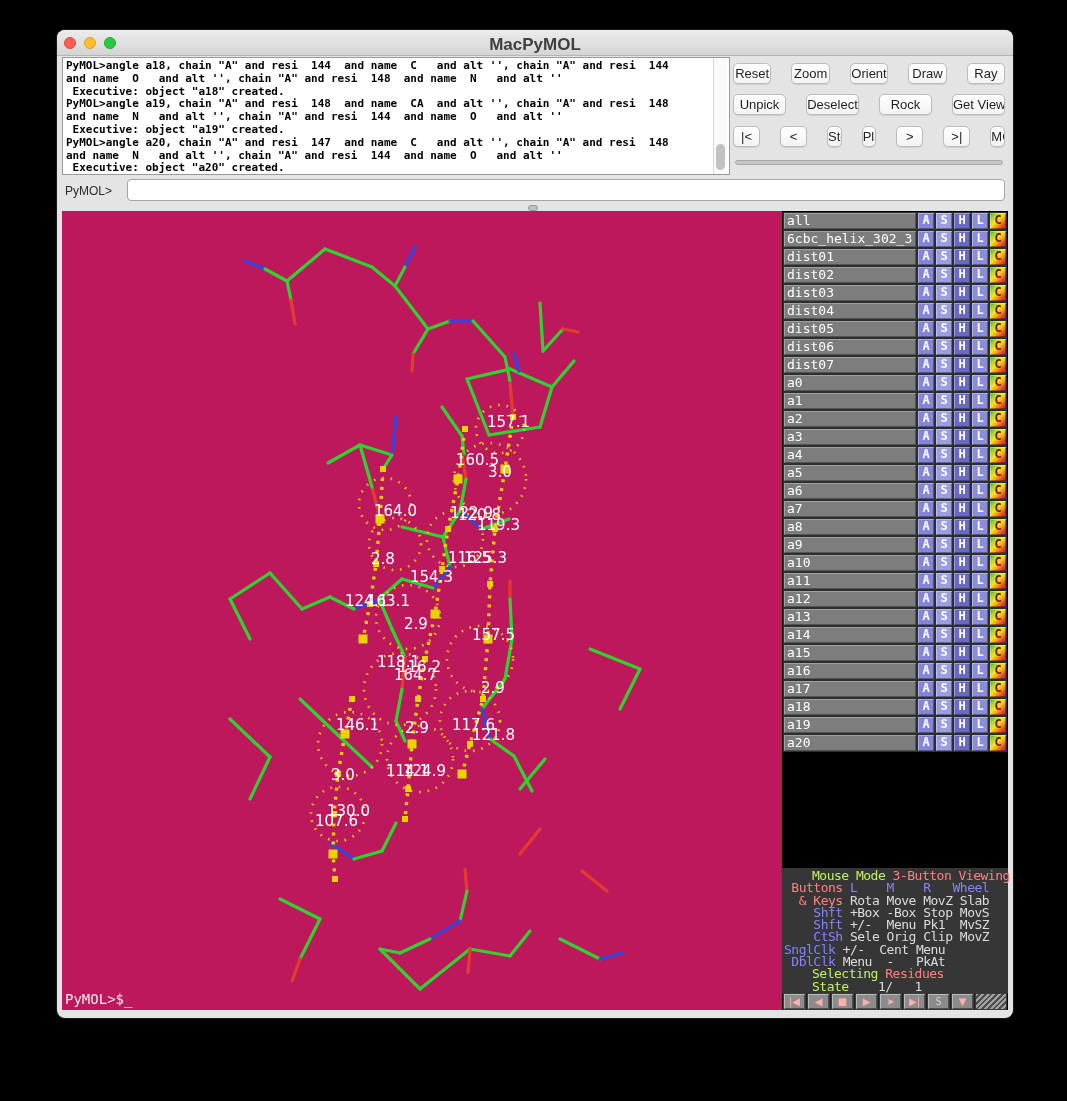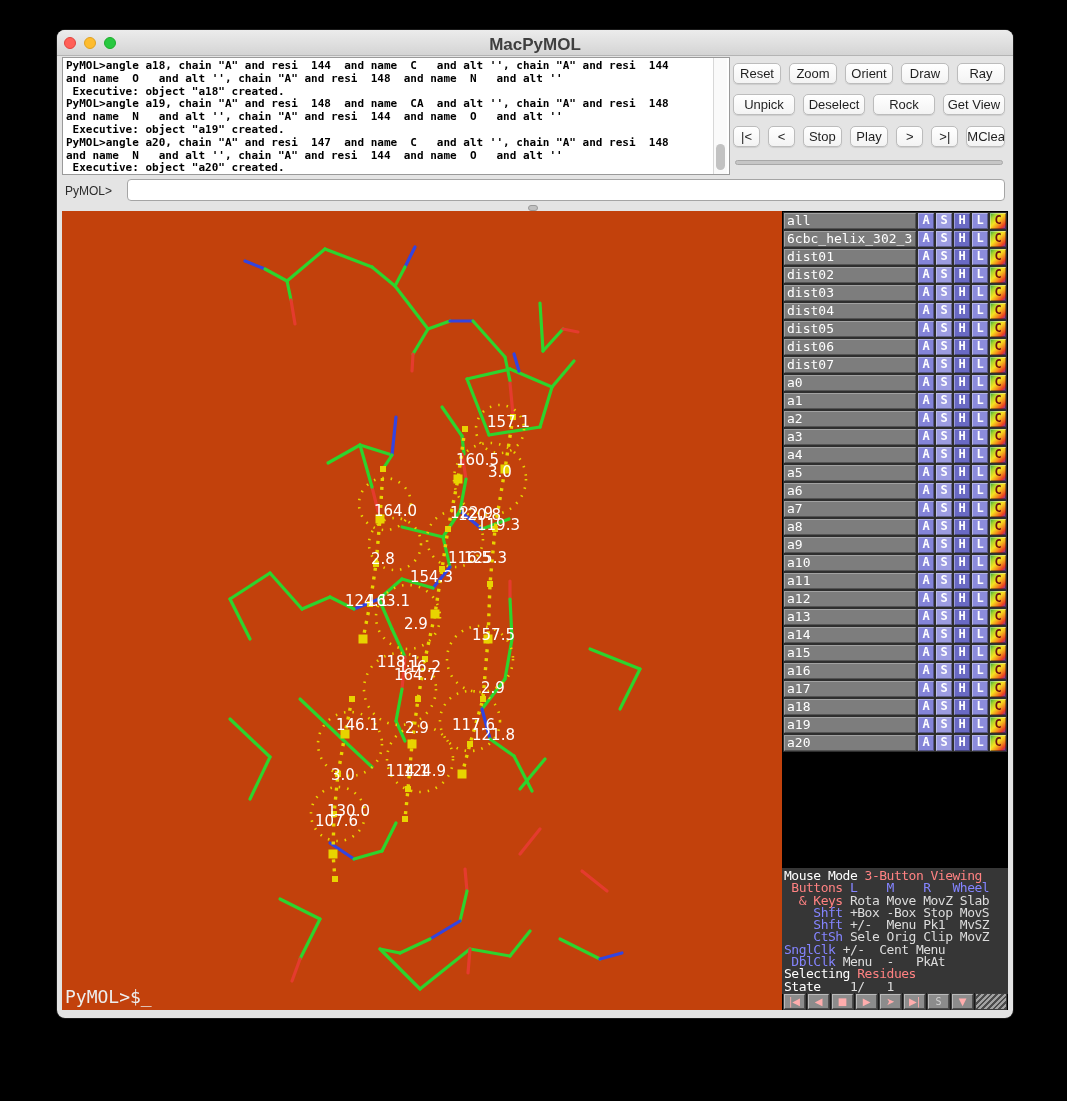--- a/index.html
+++ b/index.html
@@ -34,7 +34,7 @@
                        background:#c2c2c2; border-radius:5px; }
 
   .btnzone { position:absolute; left:676px; top:0; width:274px; height:150px; }
-  .btnrow { position:absolute; left:0; width:272px; display:flex; gap:8px; }
+  .btnrow { position:absolute; left:0; width:272px; display:flex; gap:20px; }
   .mac-btn { flex:1; height:21px; background:linear-gradient(#ffffff,#f3f3f3);
              border:1px solid #bcbcbc; border-radius:5px; font-size:13px; color:#1f1f1f;
              text-align:center; line-height:19px; box-shadow:0 1px 1px rgba(0,0,0,.10);

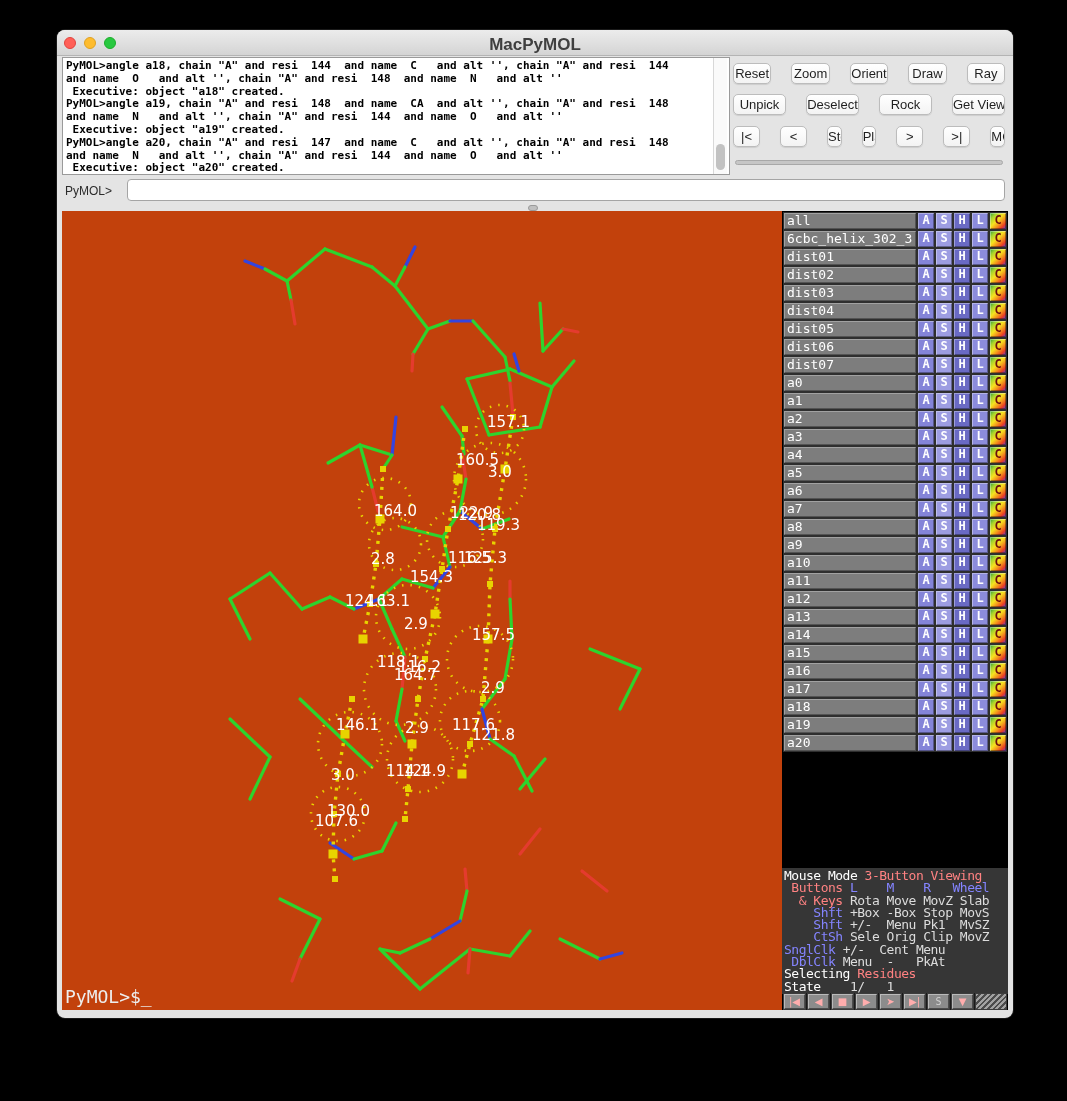--- a/index.html
+++ b/index.html
@@ -55,7 +55,7 @@
 
   
   .content { position:absolute; left:5px; top:181px; width:946px; height:799px; background:#000; }
-  .viewport { position:absolute; left:0; top:0; width:720px; height:799px; background:#c2410c; }
+  .viewport { position:absolute; left:0; top:0; width:720px; height:799px; background:#be185d; }
   .viewport svg { display:block; }
   .vp-prompt { position:absolute; left:3px; bottom:3px; font-family:"DejaVu Sans Mono", monospace;
                font-size:18px; color:#ededed; letter-spacing:0px; }

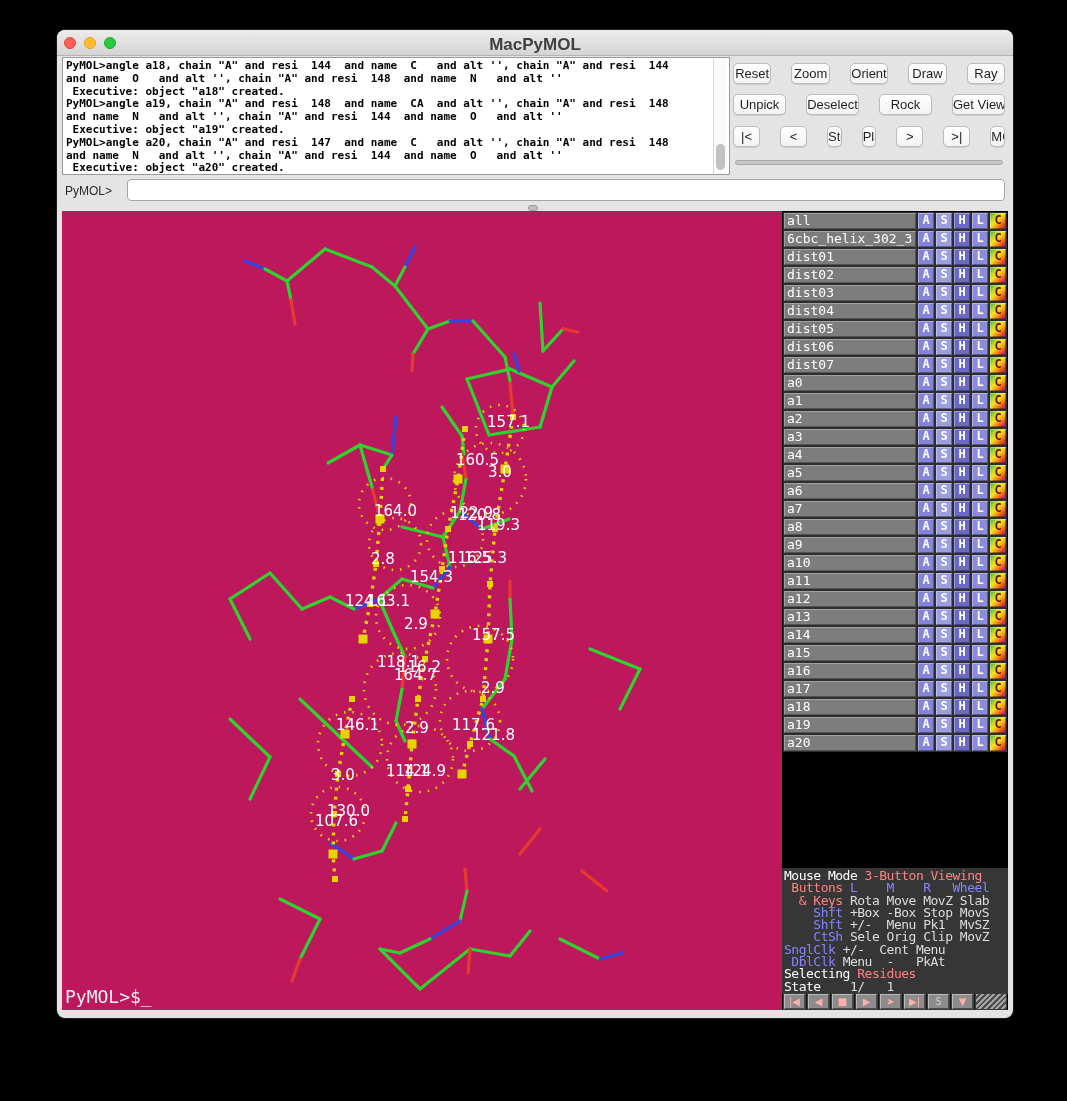--- a/index.html
+++ b/index.html
@@ -82,7 +82,7 @@
                 background:#363636; padding:2px 0 0 2px; }
   .mm-line { font-family:"DejaVu Sans Mono", monospace; font-size:13px; line-height:12.3px;
              white-space:pre; letter-spacing:-0.5px; }
-  .mm-g { color:#ffffff; } .mm-r { color:#ff8282; } .mm-b { color:#8484ff; } .mm-w { color:#dcdcdc; }
+  .mm-g { color:#bef264;margin-left:28px; } .mm-r { color:#ff8282; } .mm-b { color:#8484ff; } .mm-w { color:#dcdcdc; }
 
   .playbar { position:absolute; left:1px; top:782px; width:224px; height:17px;
              display:flex; gap:1px; background:#1a1a1a; }

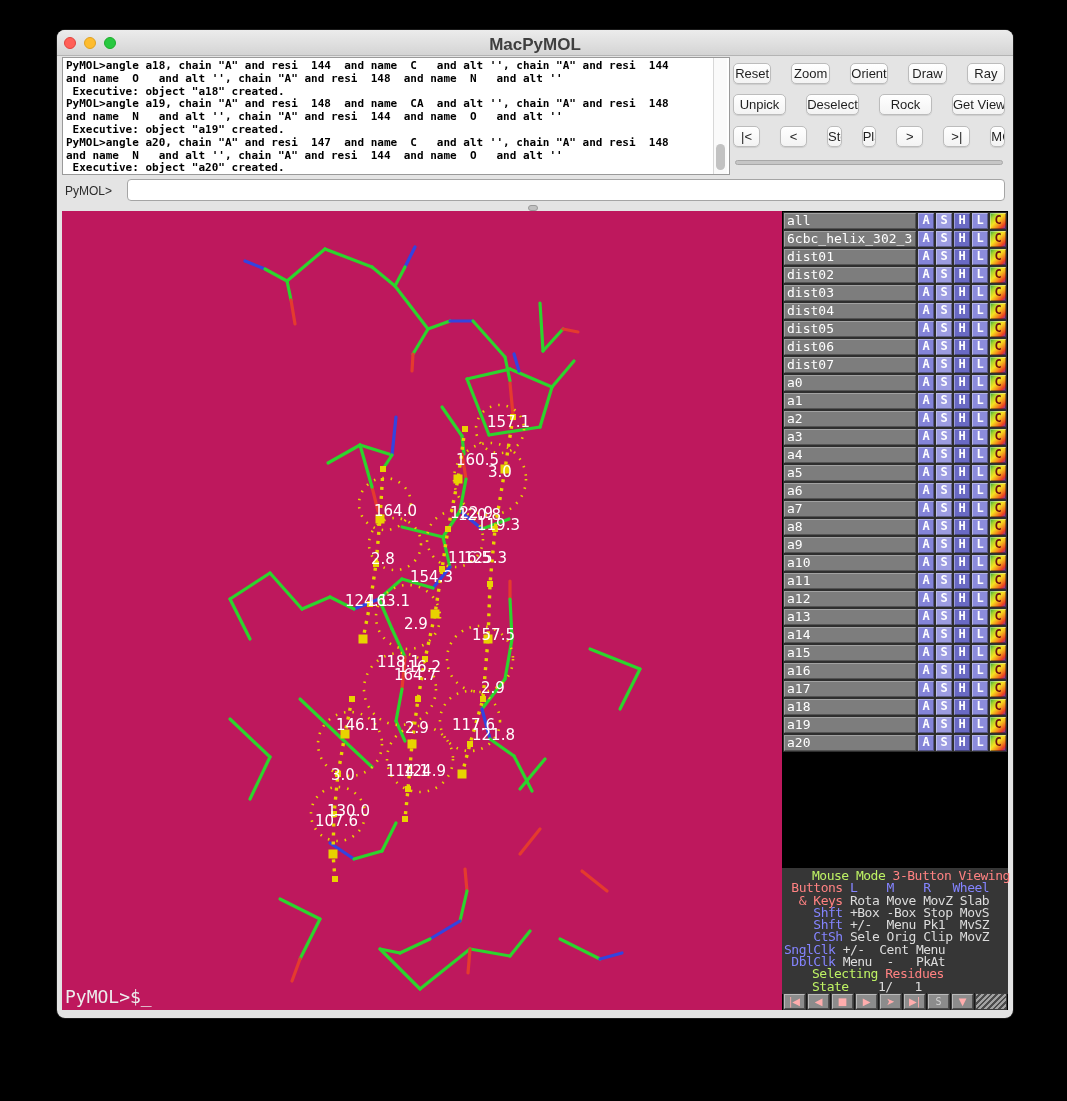--- a/index.html
+++ b/index.html
@@ -58,7 +58,7 @@
   .viewport { position:absolute; left:0; top:0; width:720px; height:799px; background:#be185d; }
   .viewport svg { display:block; }
   .vp-prompt { position:absolute; left:3px; bottom:3px; font-family:"DejaVu Sans Mono", monospace;
-               font-size:18px; color:#ededed; letter-spacing:0px; }
+               font-size:14px; color:#ededed; letter-spacing:0px; }
 
   .sidepanel { position:absolute; left:720px; top:0; width:226px; height:799px; background:#000; }
   .objlist { position:absolute; left:1px; top:1px; width:224px; }

